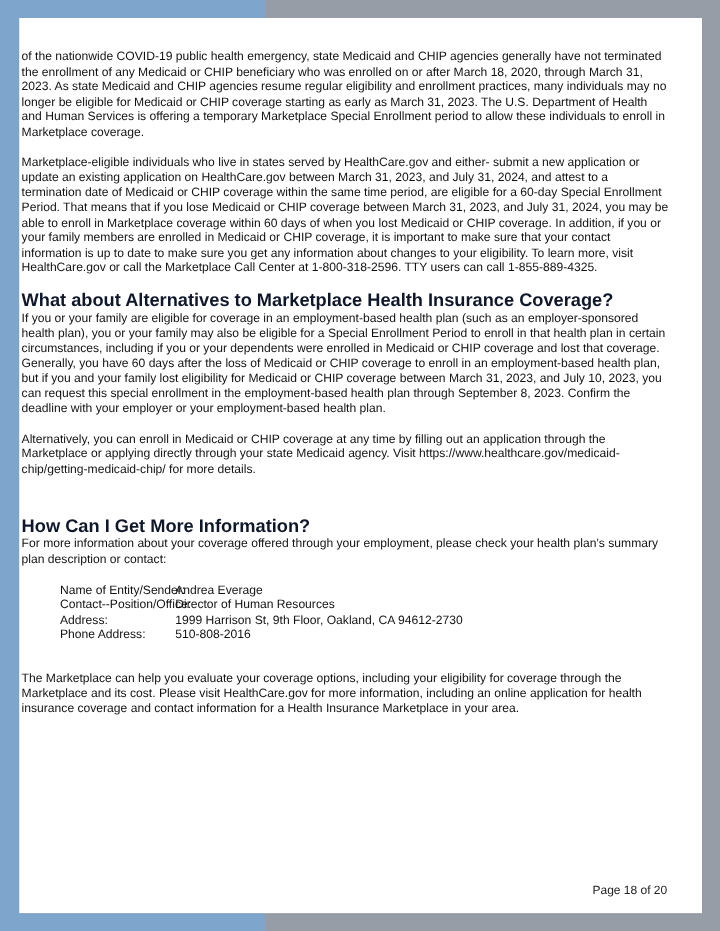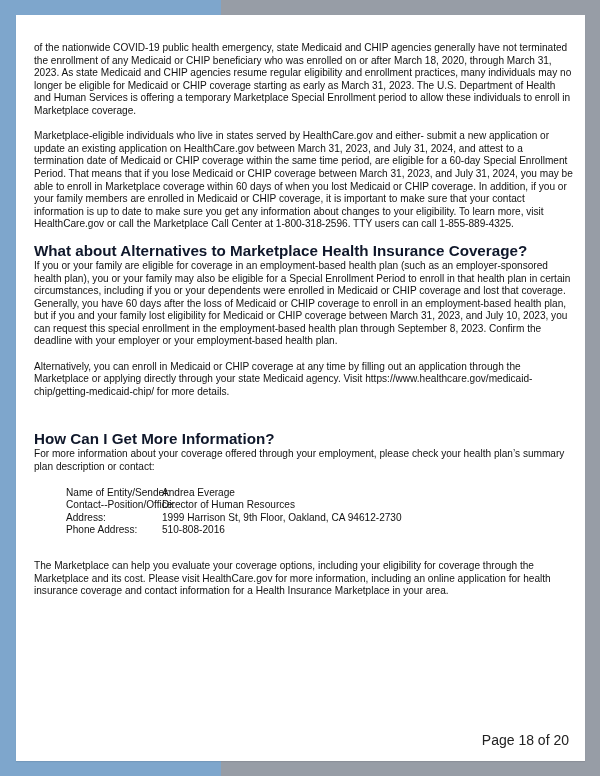--- a/index.html
+++ b/index.html
@@ -14,7 +14,7 @@
     box-shadow: 0 1px 1px rgba(0,0,0,0.08);
   }
   .content {
-    position:absolute; left:18px; top:27px; width:540px;
+    position:absolute; left:2px; top:27px; width:540px;
     color:#111; font-size:10.1px; line-height:12.6px;
   }
   p { margin:0; }

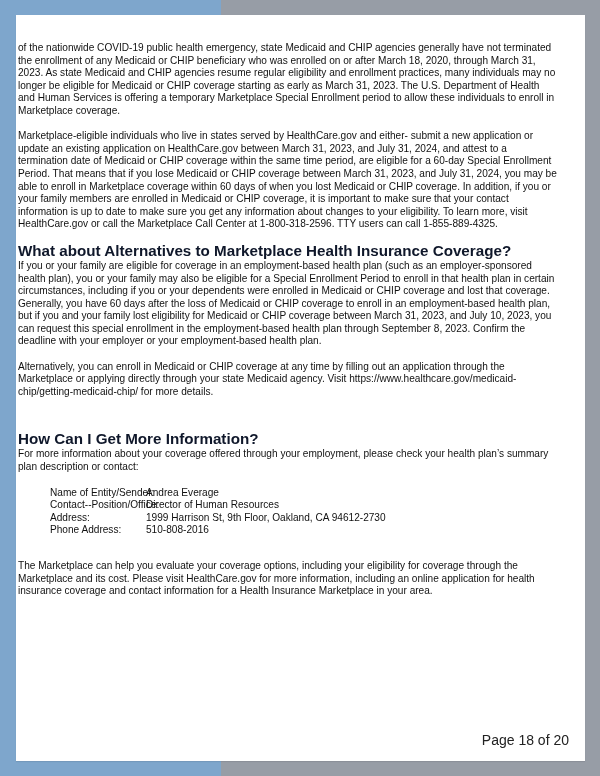--- a/index.html
+++ b/index.html
@@ -30,8 +30,8 @@
   .contact-row .val { white-space:nowrap; }
   .footer-para { margin-top:23px; }
   .page-num {
-    position:absolute; right:16px; bottom:13px;
-    font-size:14px; color:#222;
+    position:absolute; right:29px; bottom:13px;
+    font-size:10px; color:#222;
   }
 </style>
 </head>

